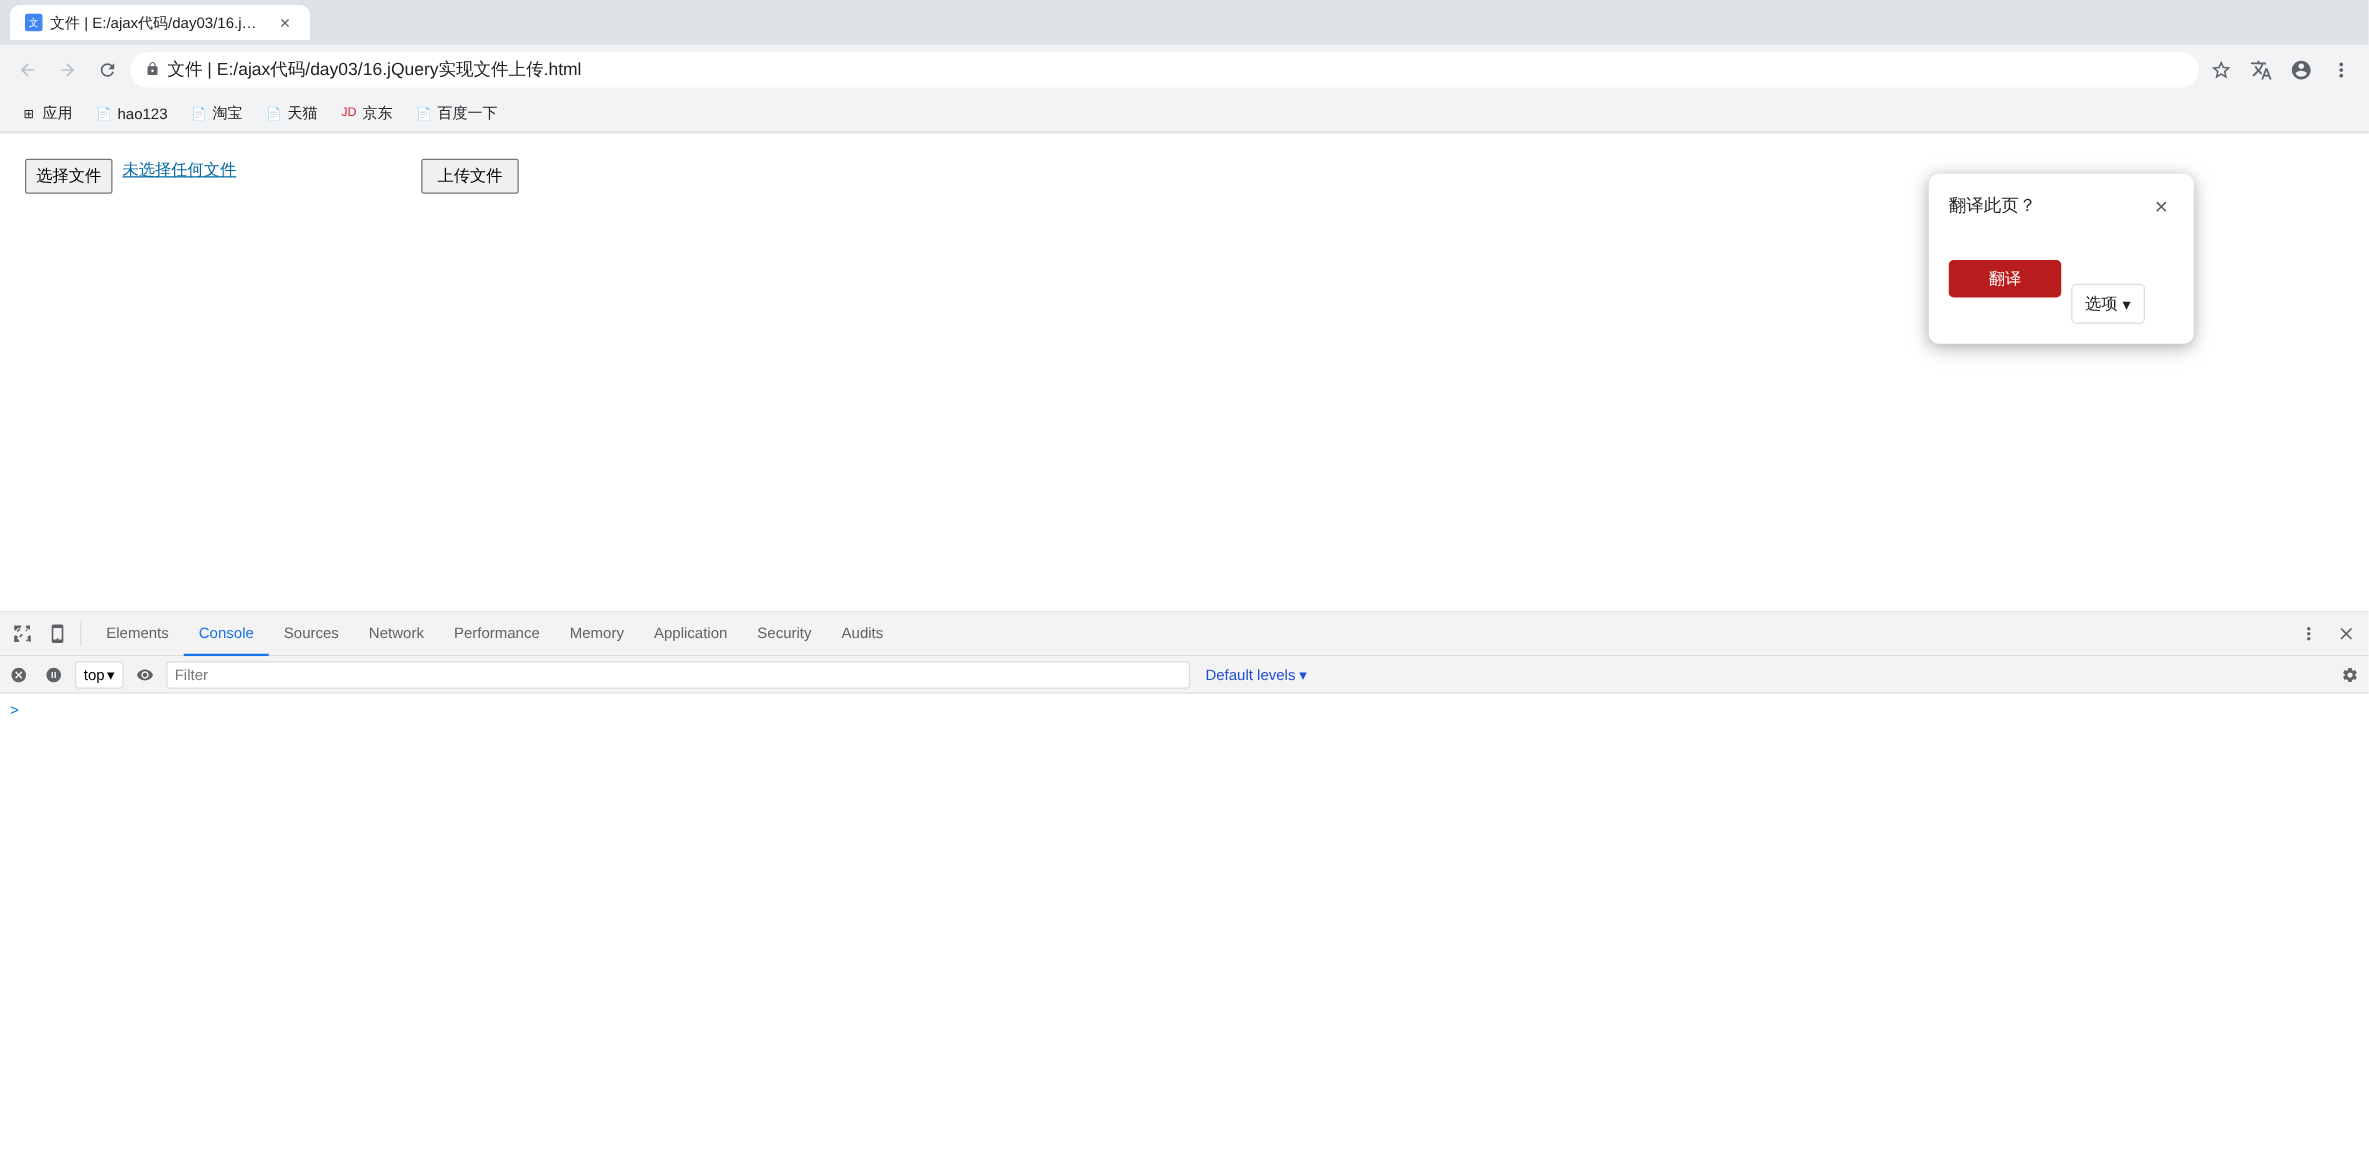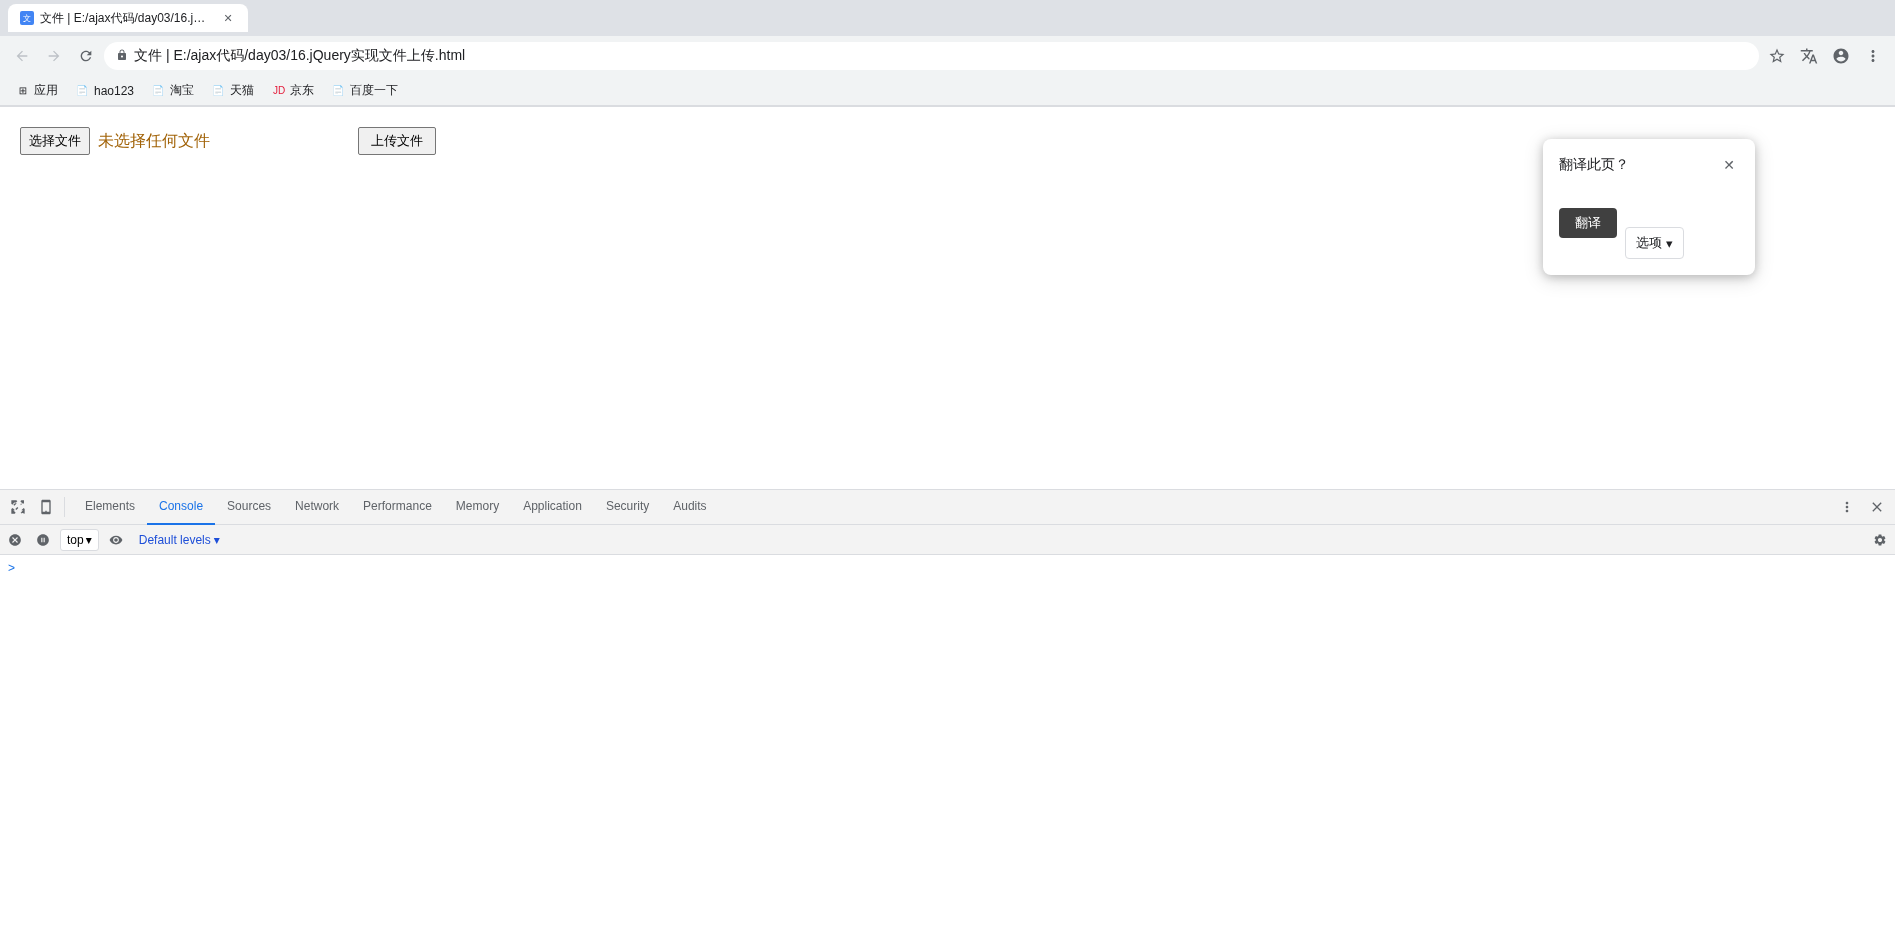--- a/index.html
+++ b/index.html
@@ -167,7 +167,7 @@
     
     .file-upload-form {
       display: flex;
-      align-items: center;
+      align-items: flex-start;
       gap: 8px;
     }
 

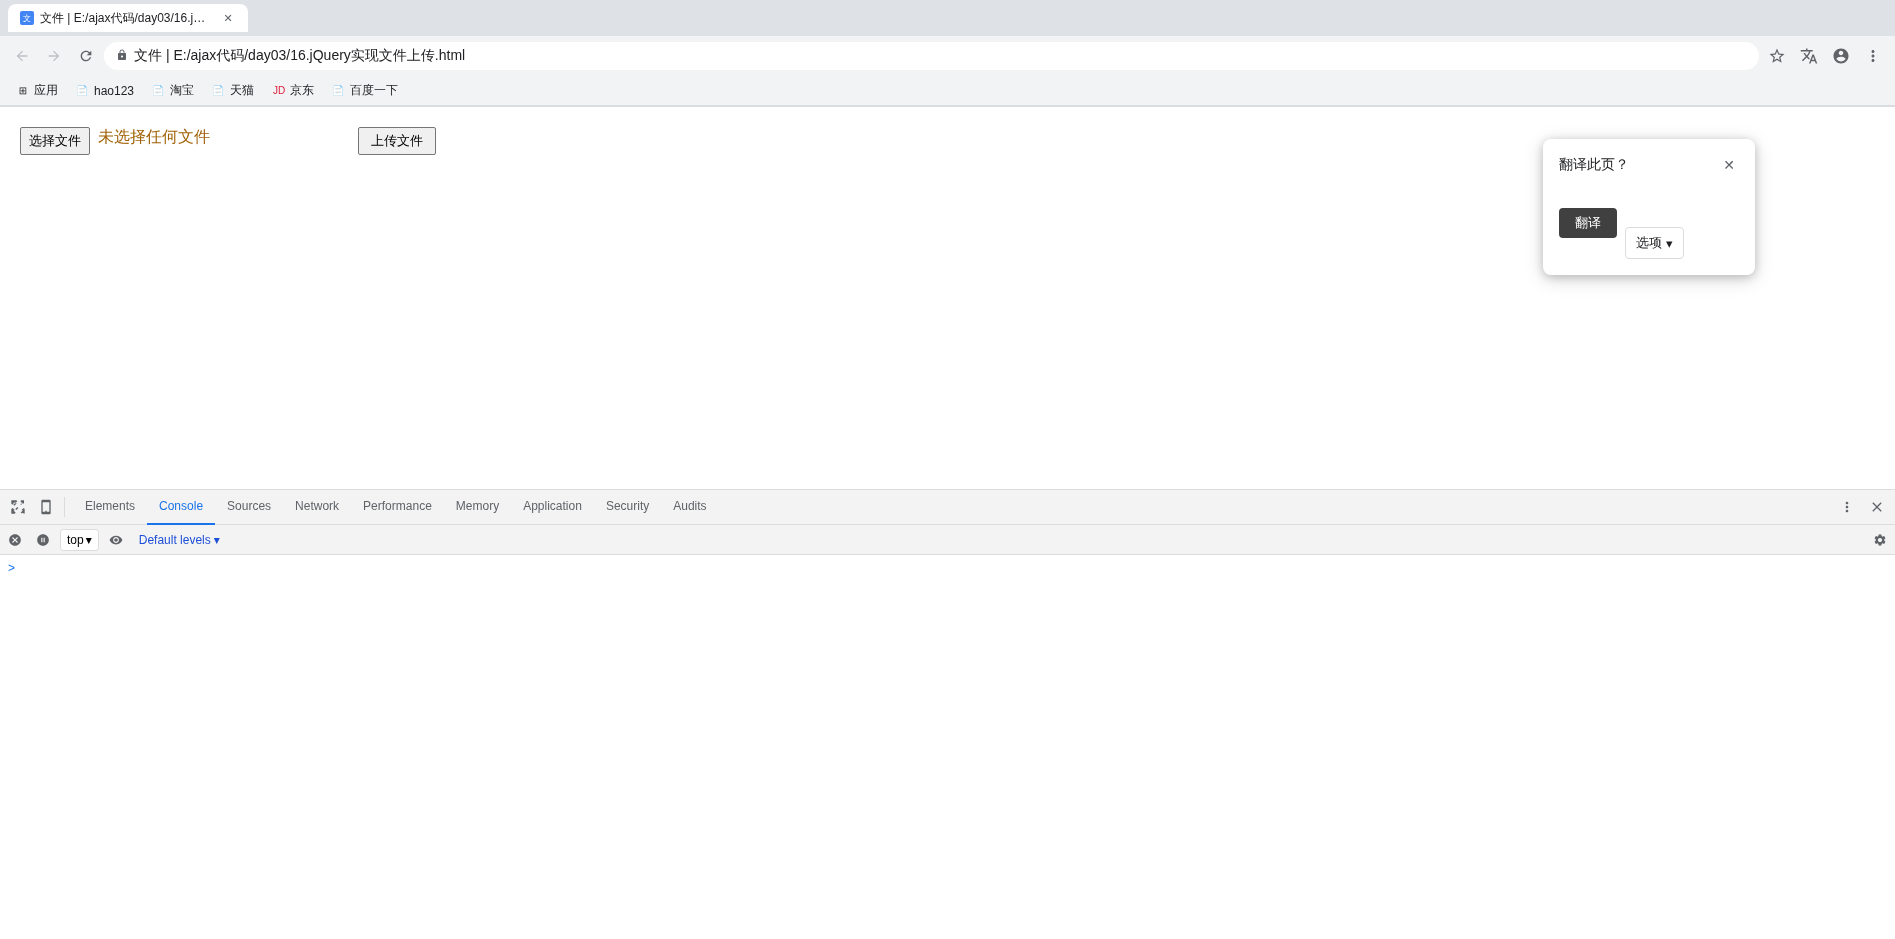--- a/index.html
+++ b/index.html
@@ -181,8 +181,9 @@
     }
 
     .no-file-text {
-      font-size: 16px;
-      color: #a16207;
+      font-size: 13px;
+      color: #0369a1;
+      text-decoration: underline;
     }
 
     .upload-btn {

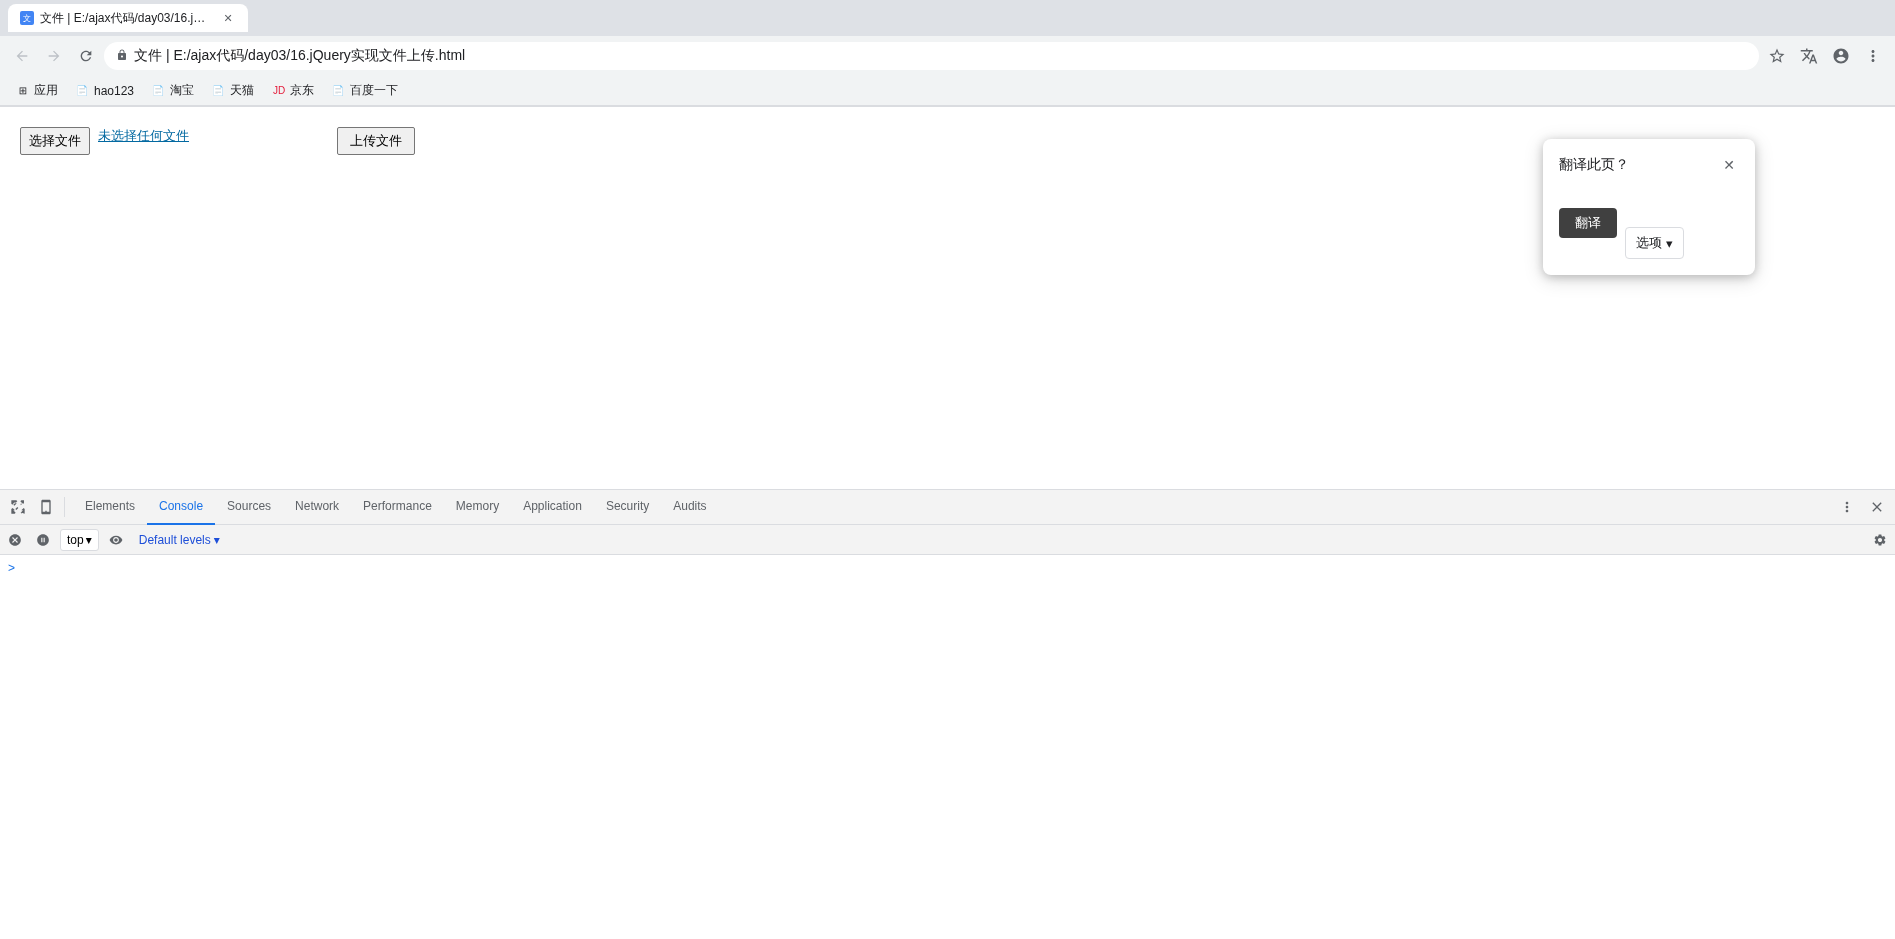--- a/index.html
+++ b/index.html
@@ -241,11 +241,11 @@
     }
 
     .translate-btn {
-      background: #404040;
+      background: #b91c1c;
       color: #fff;
       border: none;
       border-radius: 4px;
-      padding: 6px 16px;
+      padding: 6px 32px;
       font-size: 13px;
       cursor: pointer;
       font-weight: 500;

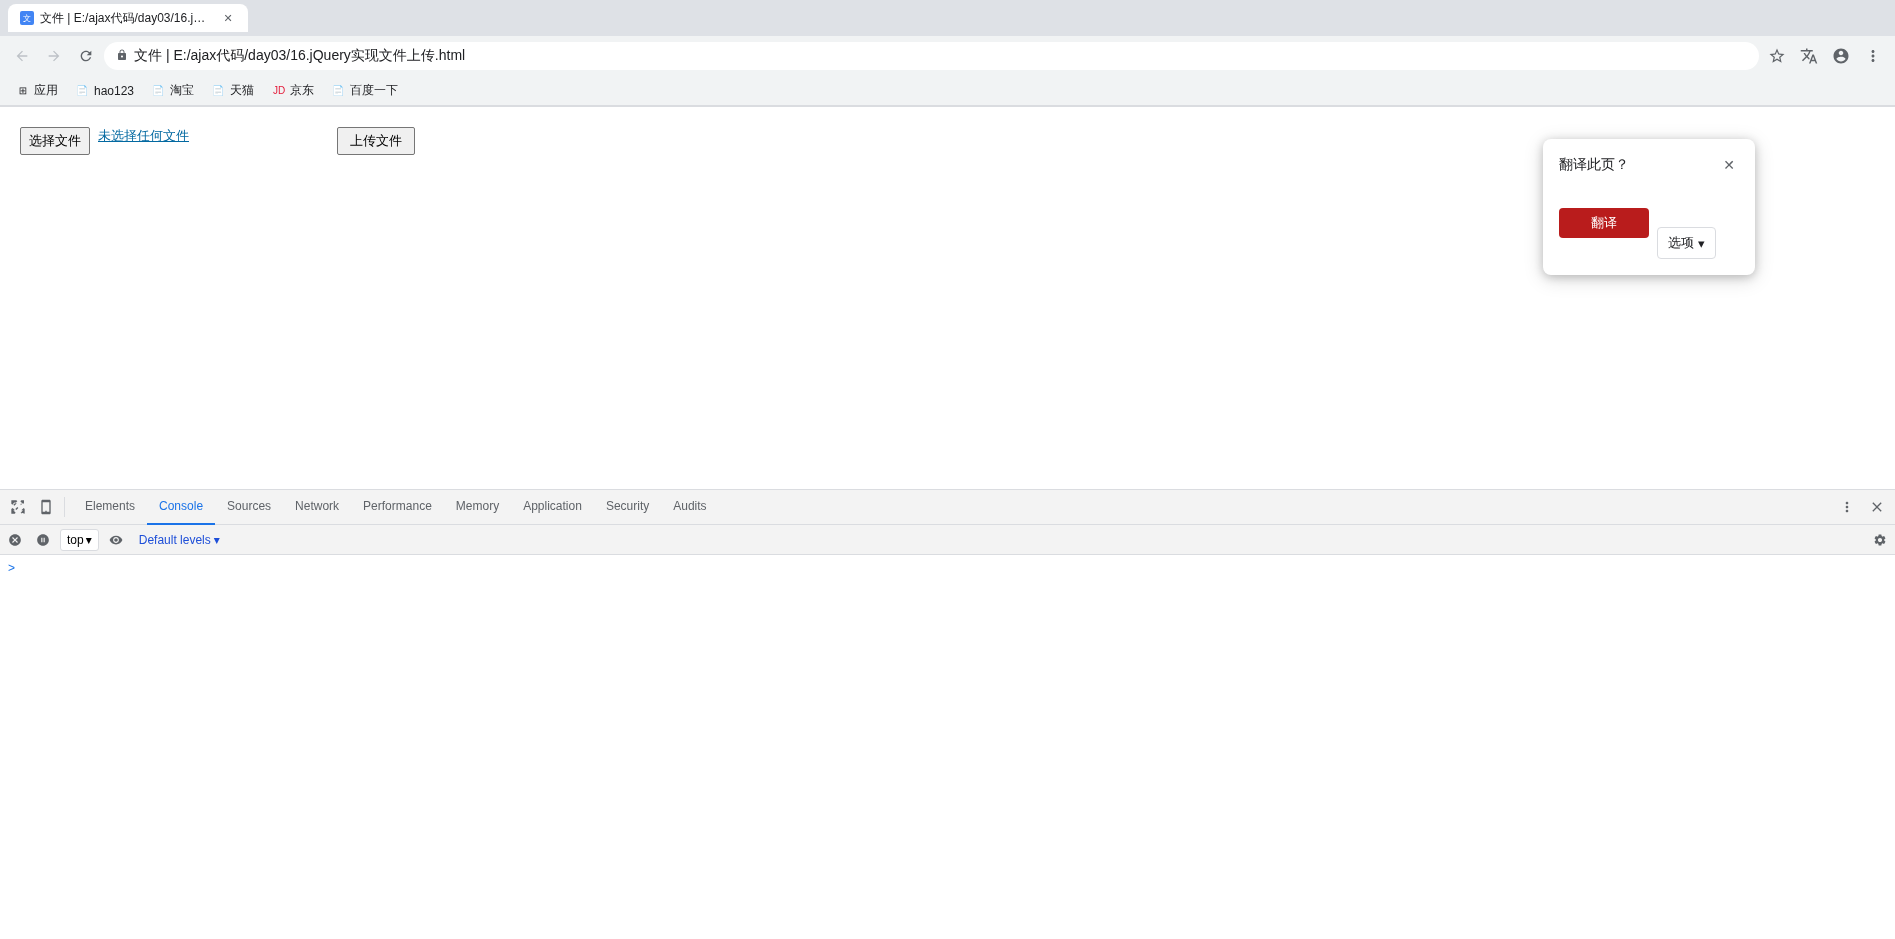--- a/index.html
+++ b/index.html
@@ -614,6 +614,7 @@
         </svg>
     </button>
 
+    <input class="filter-input" type="text" placeholder="Filter" style="">
 
     <div class="default-levels">
       <span>Default levels</span>

